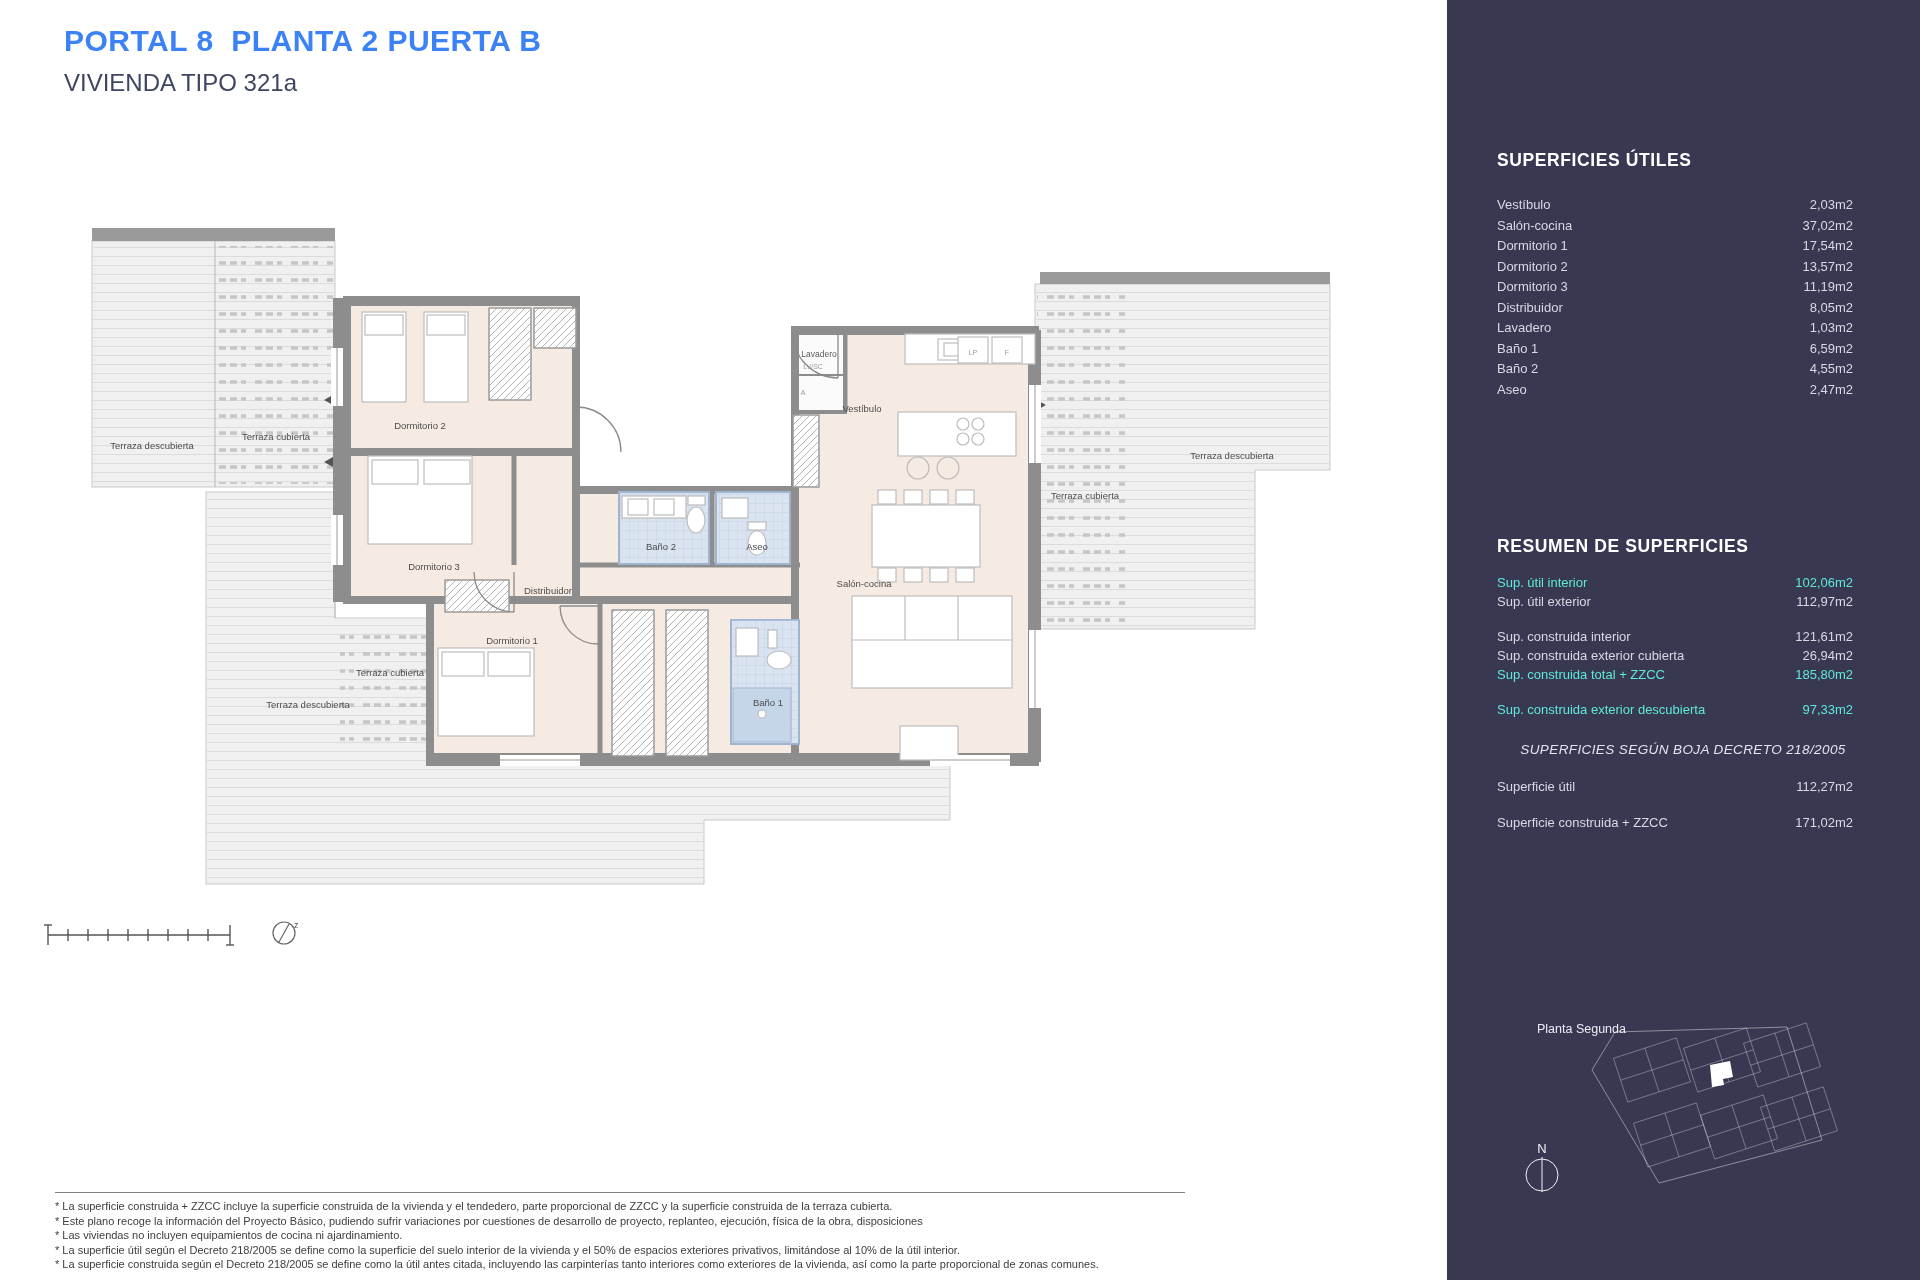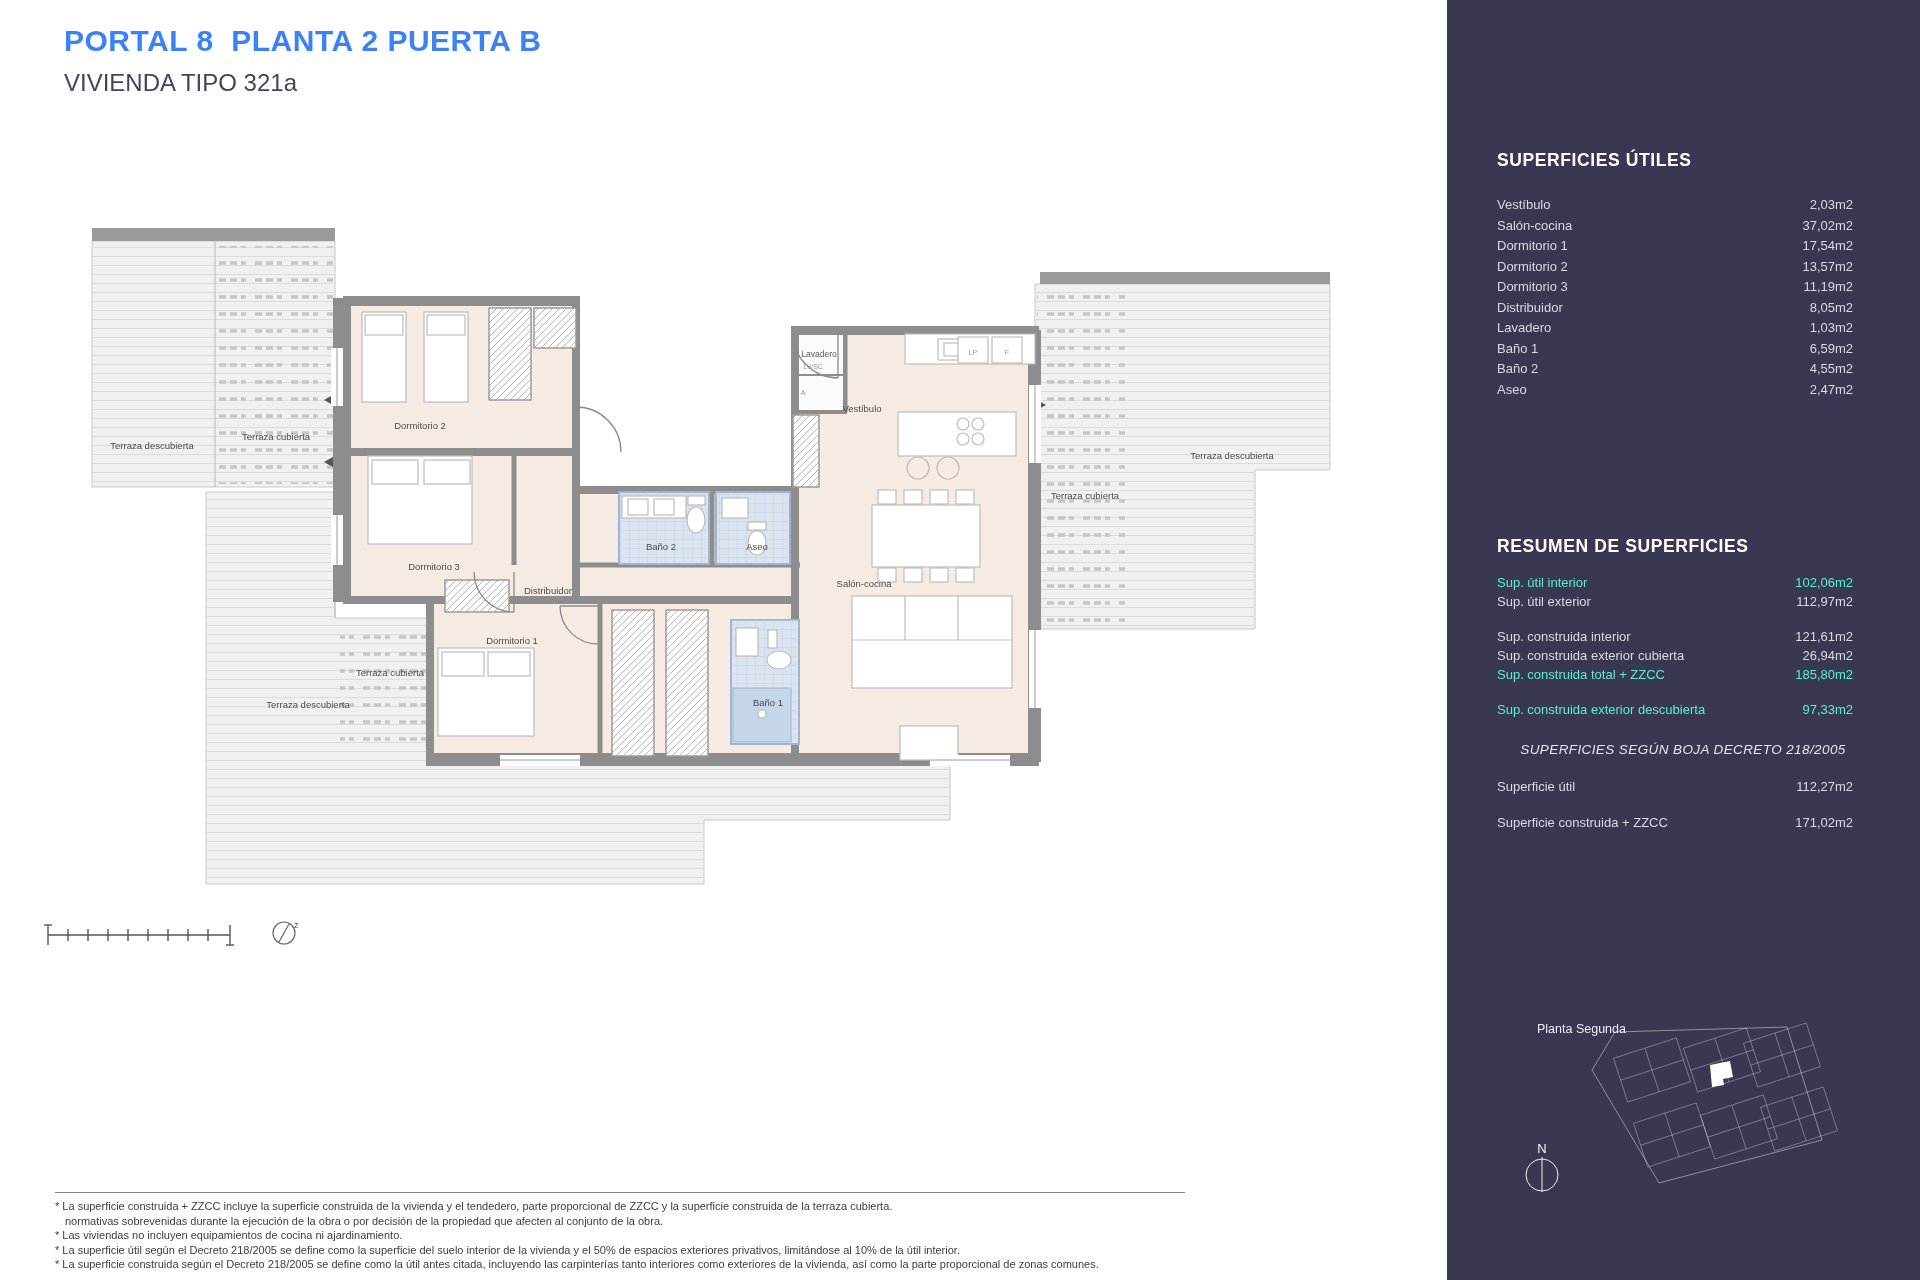--- a/index.html
+++ b/index.html
@@ -450,6 +450,7 @@
   <div class="fnote-sep"></div>
   <div class="fnotes">
     <div>* La superficie construida + ZZCC incluye la superficie construida de la vivienda y el tendedero, parte proporcional de ZZCC y la superficie construida de la terraza cubierta.</div>
+    <div>* Este plano recoge la información del Proyecto Básico, pudiendo sufrir variaciones por cuestiones de desarrollo de proyecto, replanteo, ejecución, física de la obra, disposiciones</div>
     <div class="indent">normativas sobrevenidas durante la ejecución de la obra o por decisión de la propiedad que afecten al conjunto de la obra.</div>
     <div>* Las viviendas no incluyen equipamientos de cocina ni ajardinamiento.</div>
     <div>* La superficie útil según el Decreto 218/2005 se define como la superficie del suelo interior de la vivienda y el 50% de espacios exteriores privativos, limitándose al 10% de la útil interior.</div>

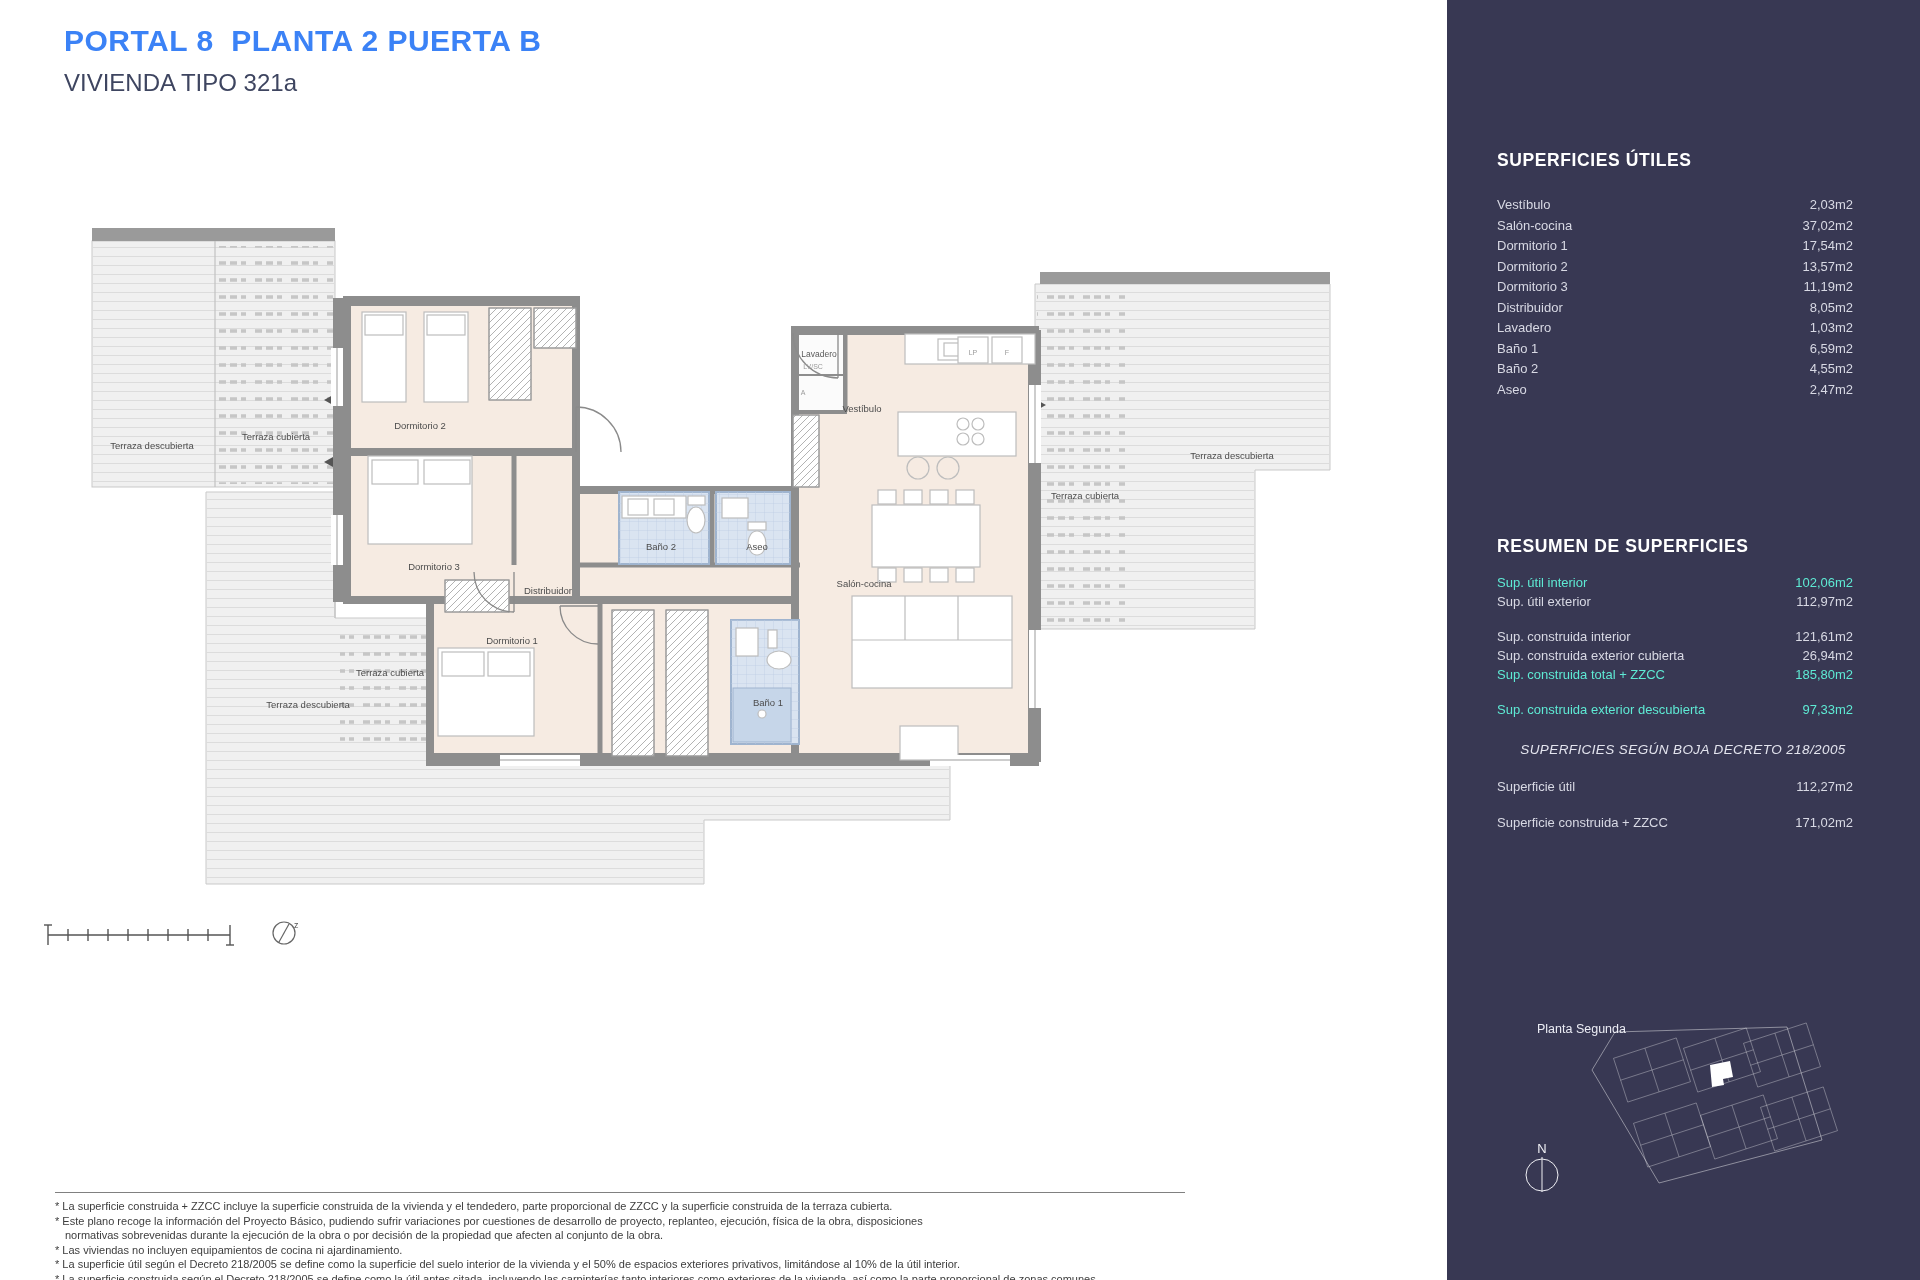--- a/index.html
+++ b/index.html
@@ -451,7 +451,6 @@
   <div class="fnotes">
     <div>* La superficie construida + ZZCC incluye la superficie construida de la vivienda y el tendedero, parte proporcional de ZZCC y la superficie construida de la terraza cubierta.</div>
     <div>* Este plano recoge la información del Proyecto Básico, pudiendo sufrir variaciones por cuestiones de desarrollo de proyecto, replanteo, ejecución, física de la obra, disposiciones</div>
-    <div class="indent">normativas sobrevenidas durante la ejecución de la obra o por decisión de la propiedad que afecten al conjunto de la obra.</div>
     <div>* Las viviendas no incluyen equipamientos de cocina ni ajardinamiento.</div>
     <div>* La superficie útil según el Decreto 218/2005 se define como la superficie del suelo interior de la vivienda y el 50% de espacios exteriores privativos, limitándose al 10% de la útil interior.</div>
     <div>* La superficie construida según el Decreto 218/2005 se define como la útil antes citada, incluyendo las carpinterías tanto interiores como exteriores de la vivienda, así como la parte proporcional de zonas comunes.</div>

